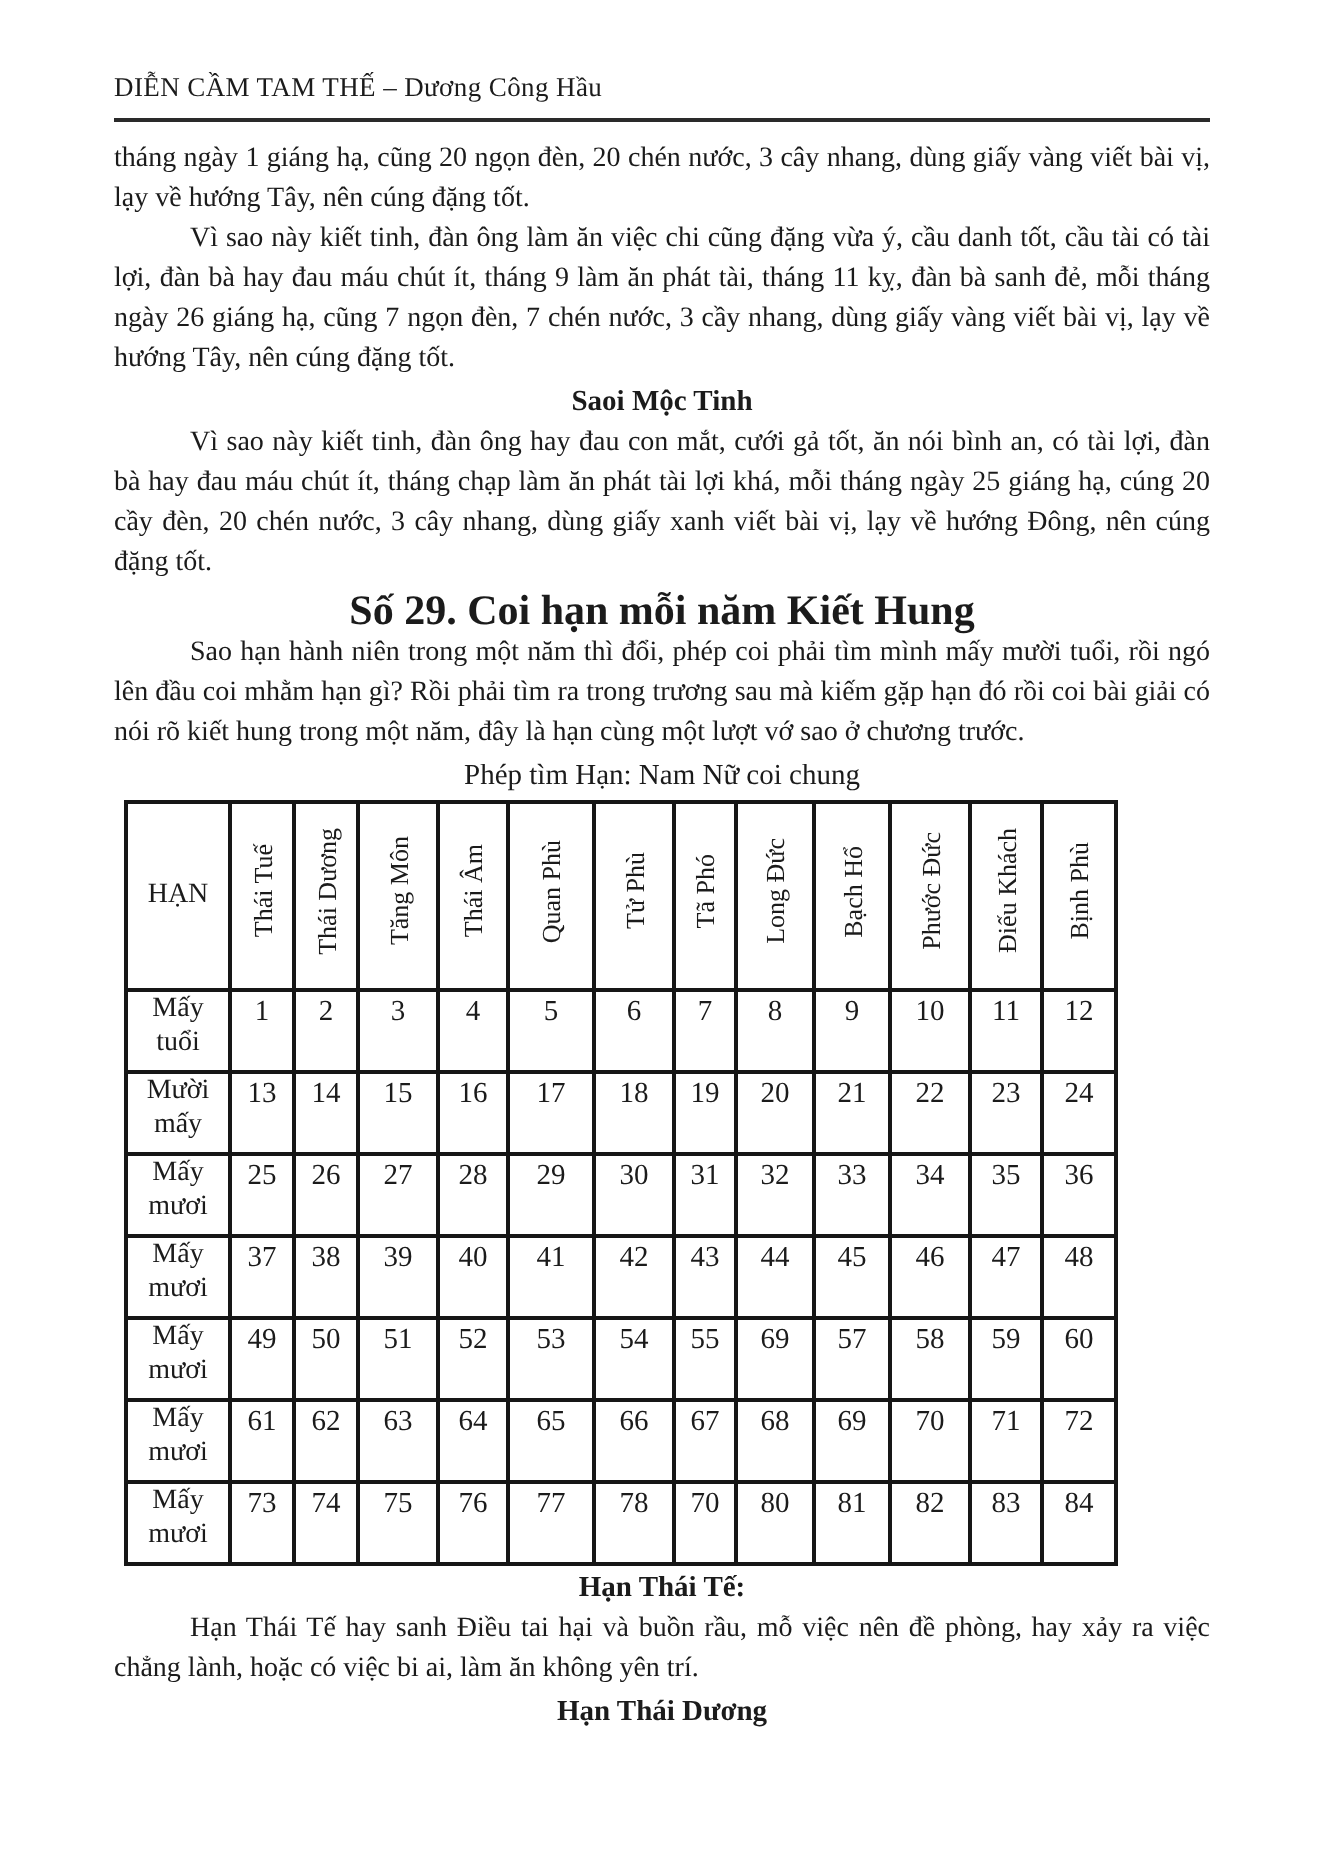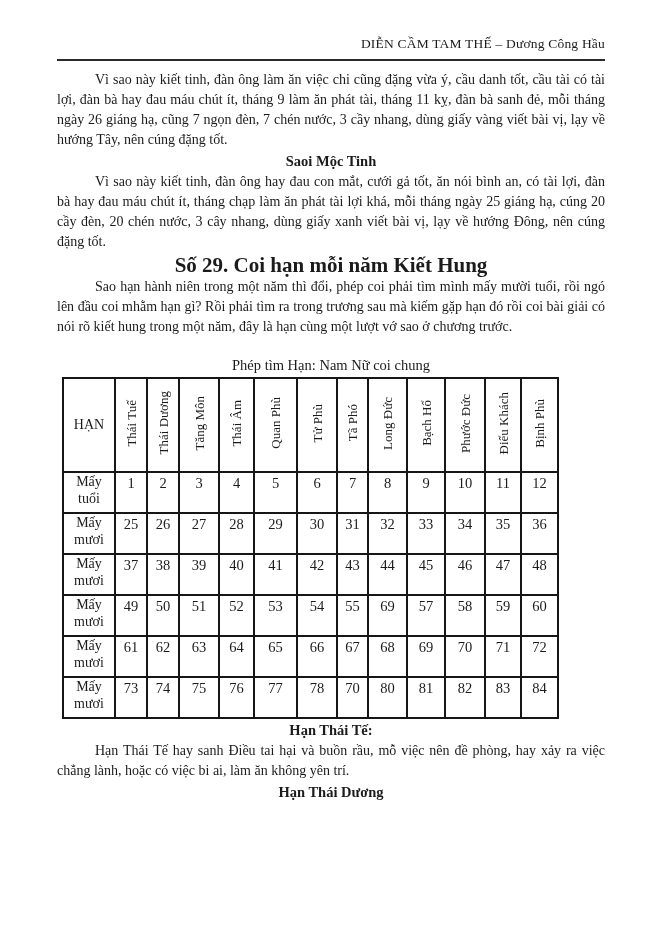--- a/index.html
+++ b/index.html
@@ -16,7 +16,7 @@
   }
   
   .hdr{
-    display:flex;justify-content:flex-end;align-items:baseline;
+    display:flex;justify-content:space-between;align-items:baseline;
     font-size:13.5px;
     padding-bottom:7px;
     border-bottom:2px solid #2a2a2a;

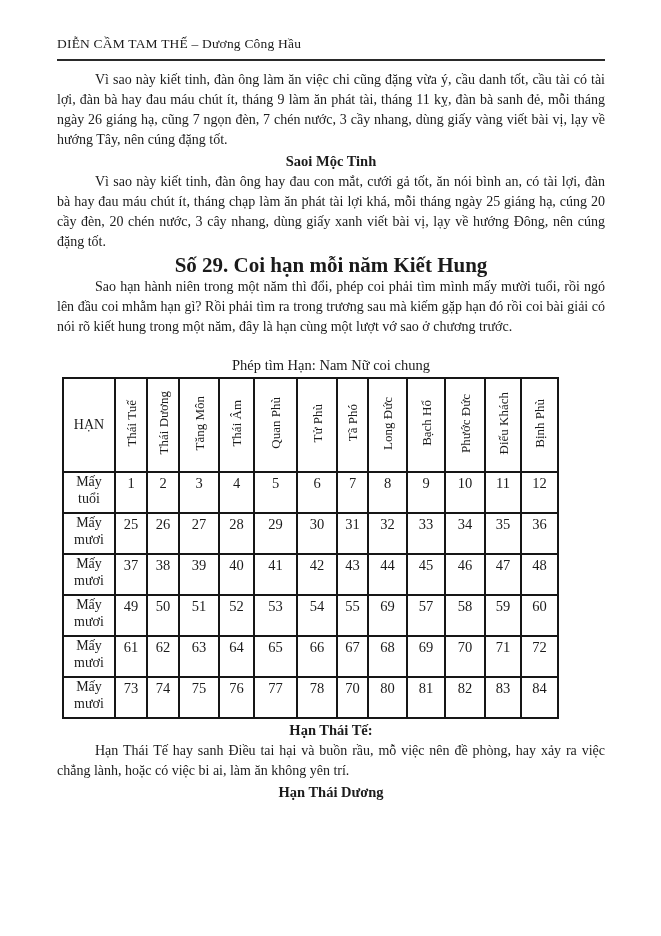--- a/index.html
+++ b/index.html
@@ -94,6 +94,7 @@
 
   <div style="height:9px"></div>
 
+  <p class="para">tháng ngày 1 giáng hạ, cũng 20 ngọn đèn, 20 chén nước, 3 cây nhang, dùng giấy vàng viết bài vị, lạy về hướng Tây, nên cúng đặng tốt.</p>
 
 
   <p class="para indent">Vì sao này kiết tinh, đàn ông làm ăn việc chi cũng đặng vừa ý, cầu danh tốt, cầu tài có tài lợi, đàn bà hay đau máu chút ít, tháng 9 làm ăn phát tài, tháng 11 kỵ, đàn bà sanh đẻ, mỗi tháng ngày 26 giáng hạ, cũng 7 ngọn đèn, 7 chén nước, 3 cầy nhang, dùng giấy vàng viết bài vị, lạy về hướng Tây, nên cúng đặng tốt.</p>

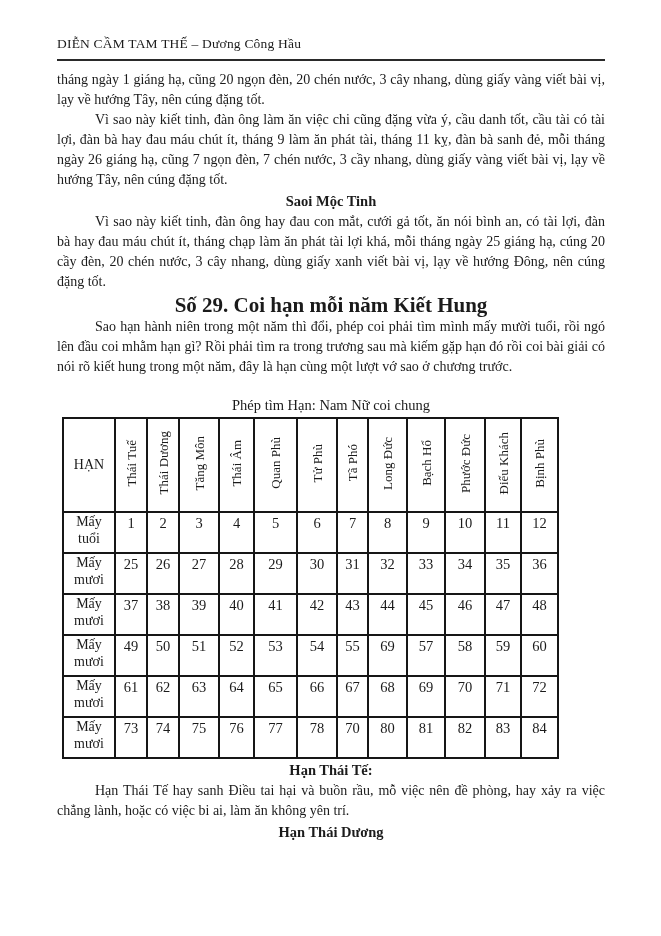--- a/index.html
+++ b/index.html
@@ -41,7 +41,7 @@
     margin:2px 0 1px 0;line-height:22px;
   }
   .caption{
-    text-align:center;font-size:14.5px;line-height:20px;margin:18px 0 2px 0;
+    text-align:center;font-size:14.5px;line-height:20px;margin:1px 0 2px 0;
   }
   
   table.han{

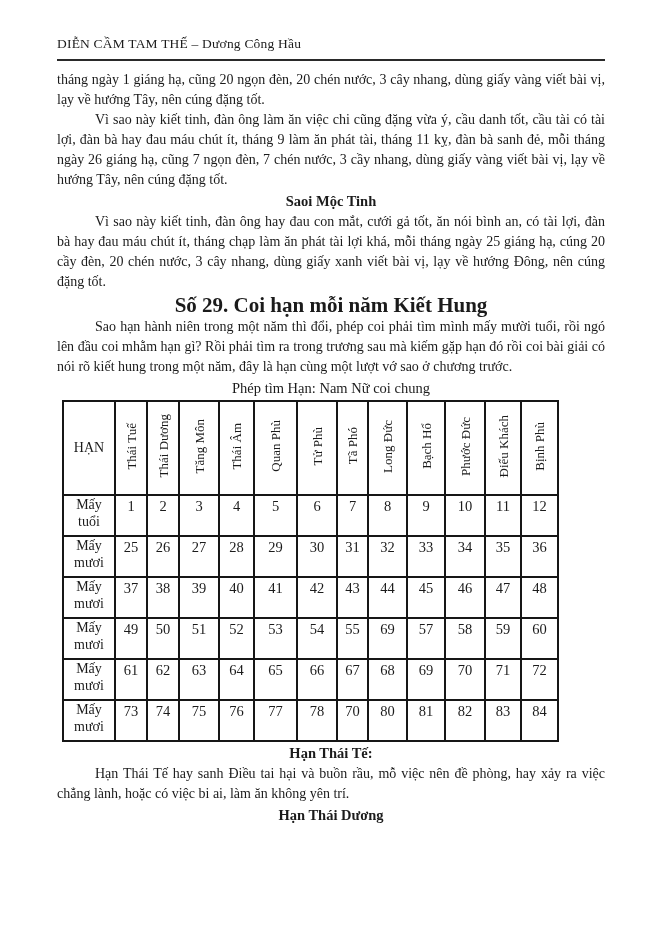--- a/index.html
+++ b/index.html
@@ -159,6 +159,21 @@
           <td>12</td>
         </tr>
         <tr>
+          <th class="rl">Mười mấy</th>
+          <td>13</td>
+          <td>14</td>
+          <td>15</td>
+          <td>16</td>
+          <td>17</td>
+          <td>18</td>
+          <td>19</td>
+          <td>20</td>
+          <td>21</td>
+          <td>22</td>
+          <td>23</td>
+          <td>24</td>
+        </tr>
+        <tr>
           <th class="rl">Mấy mươi</th>
           <td>25</td>
           <td>26</td>

